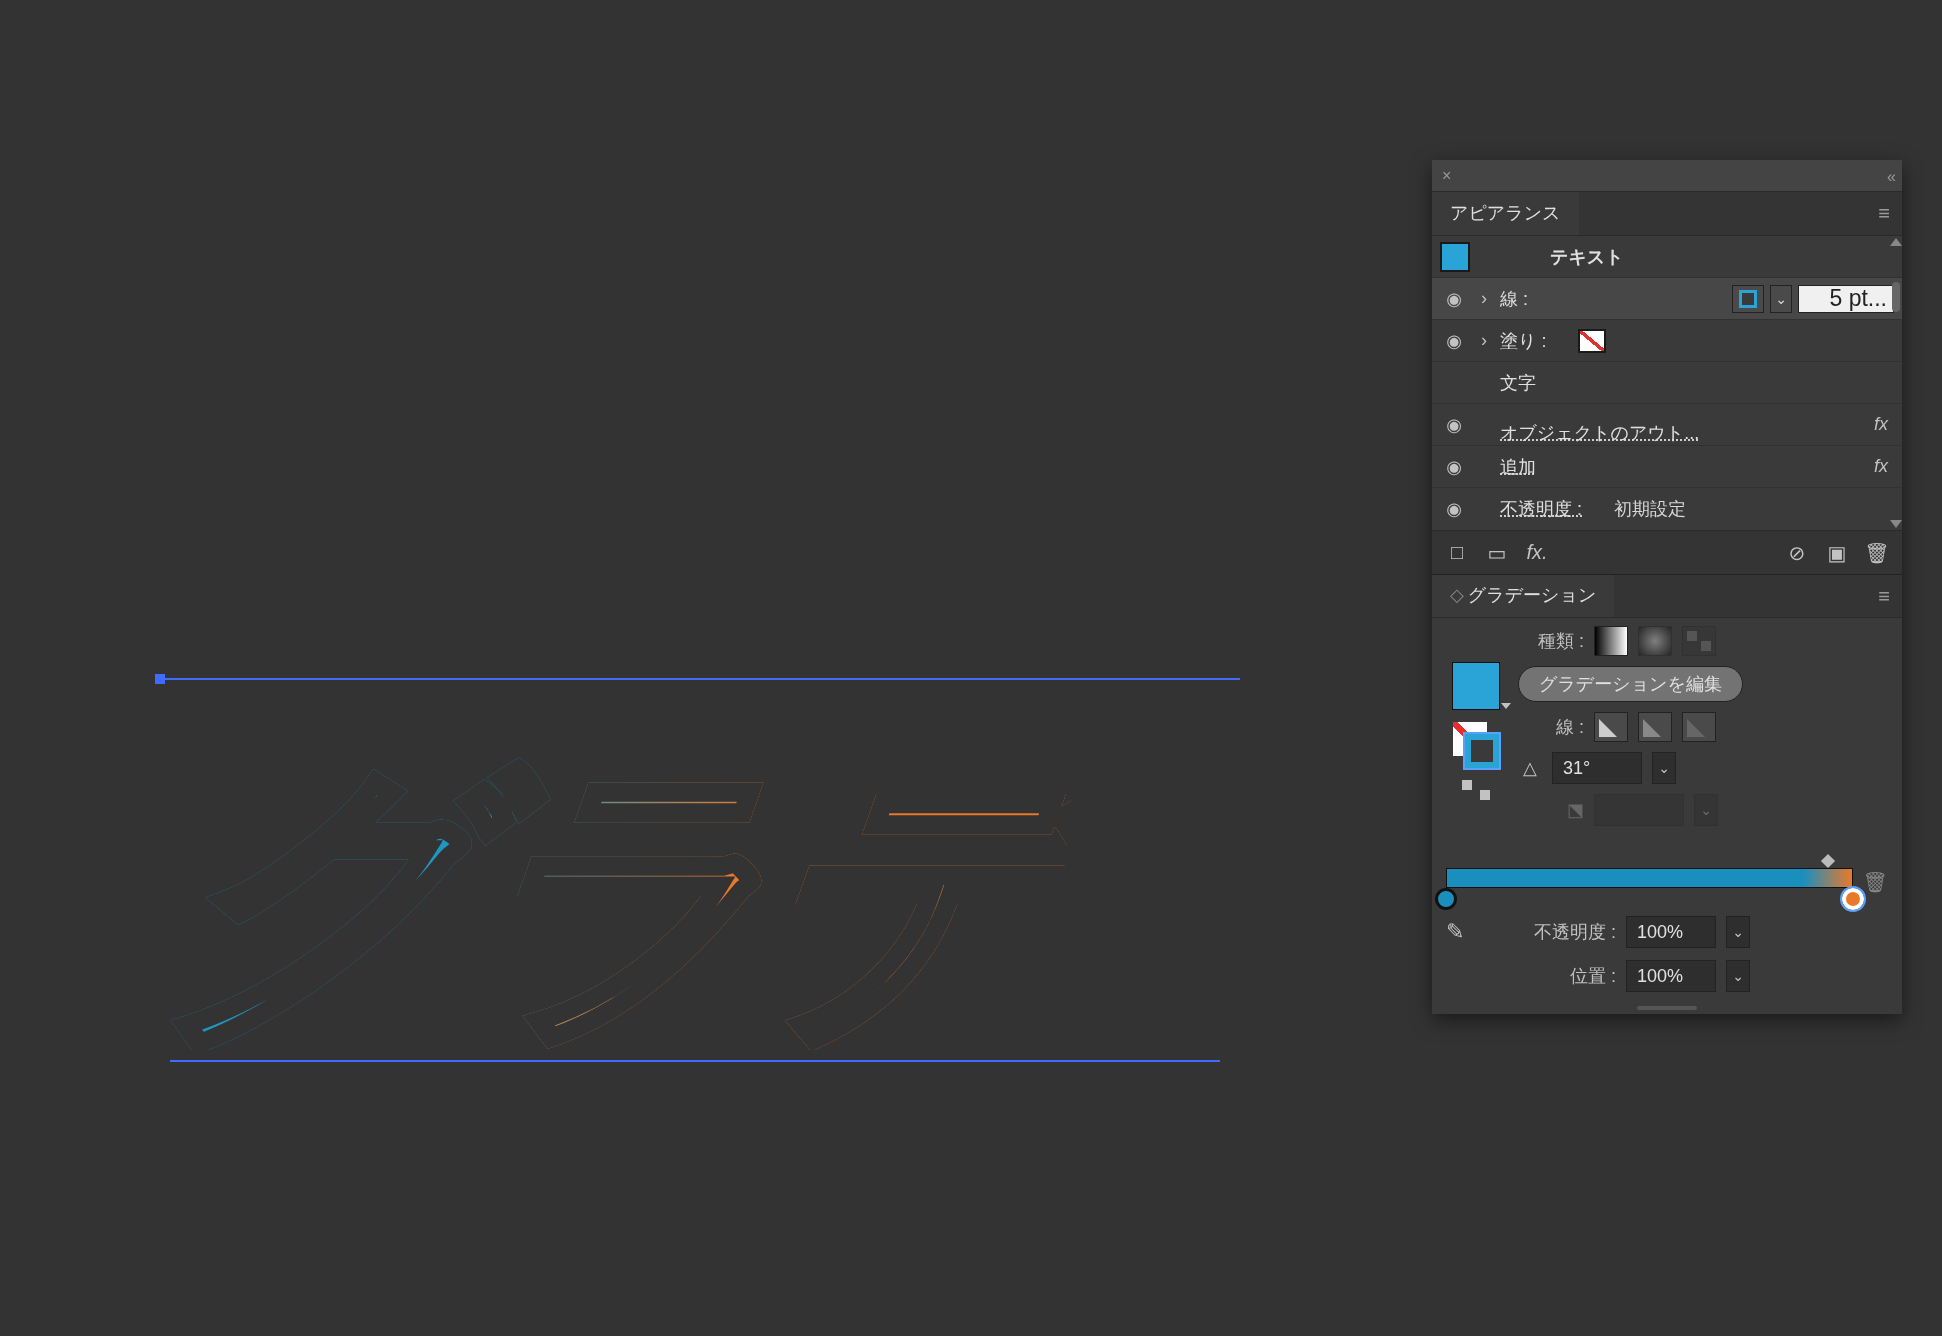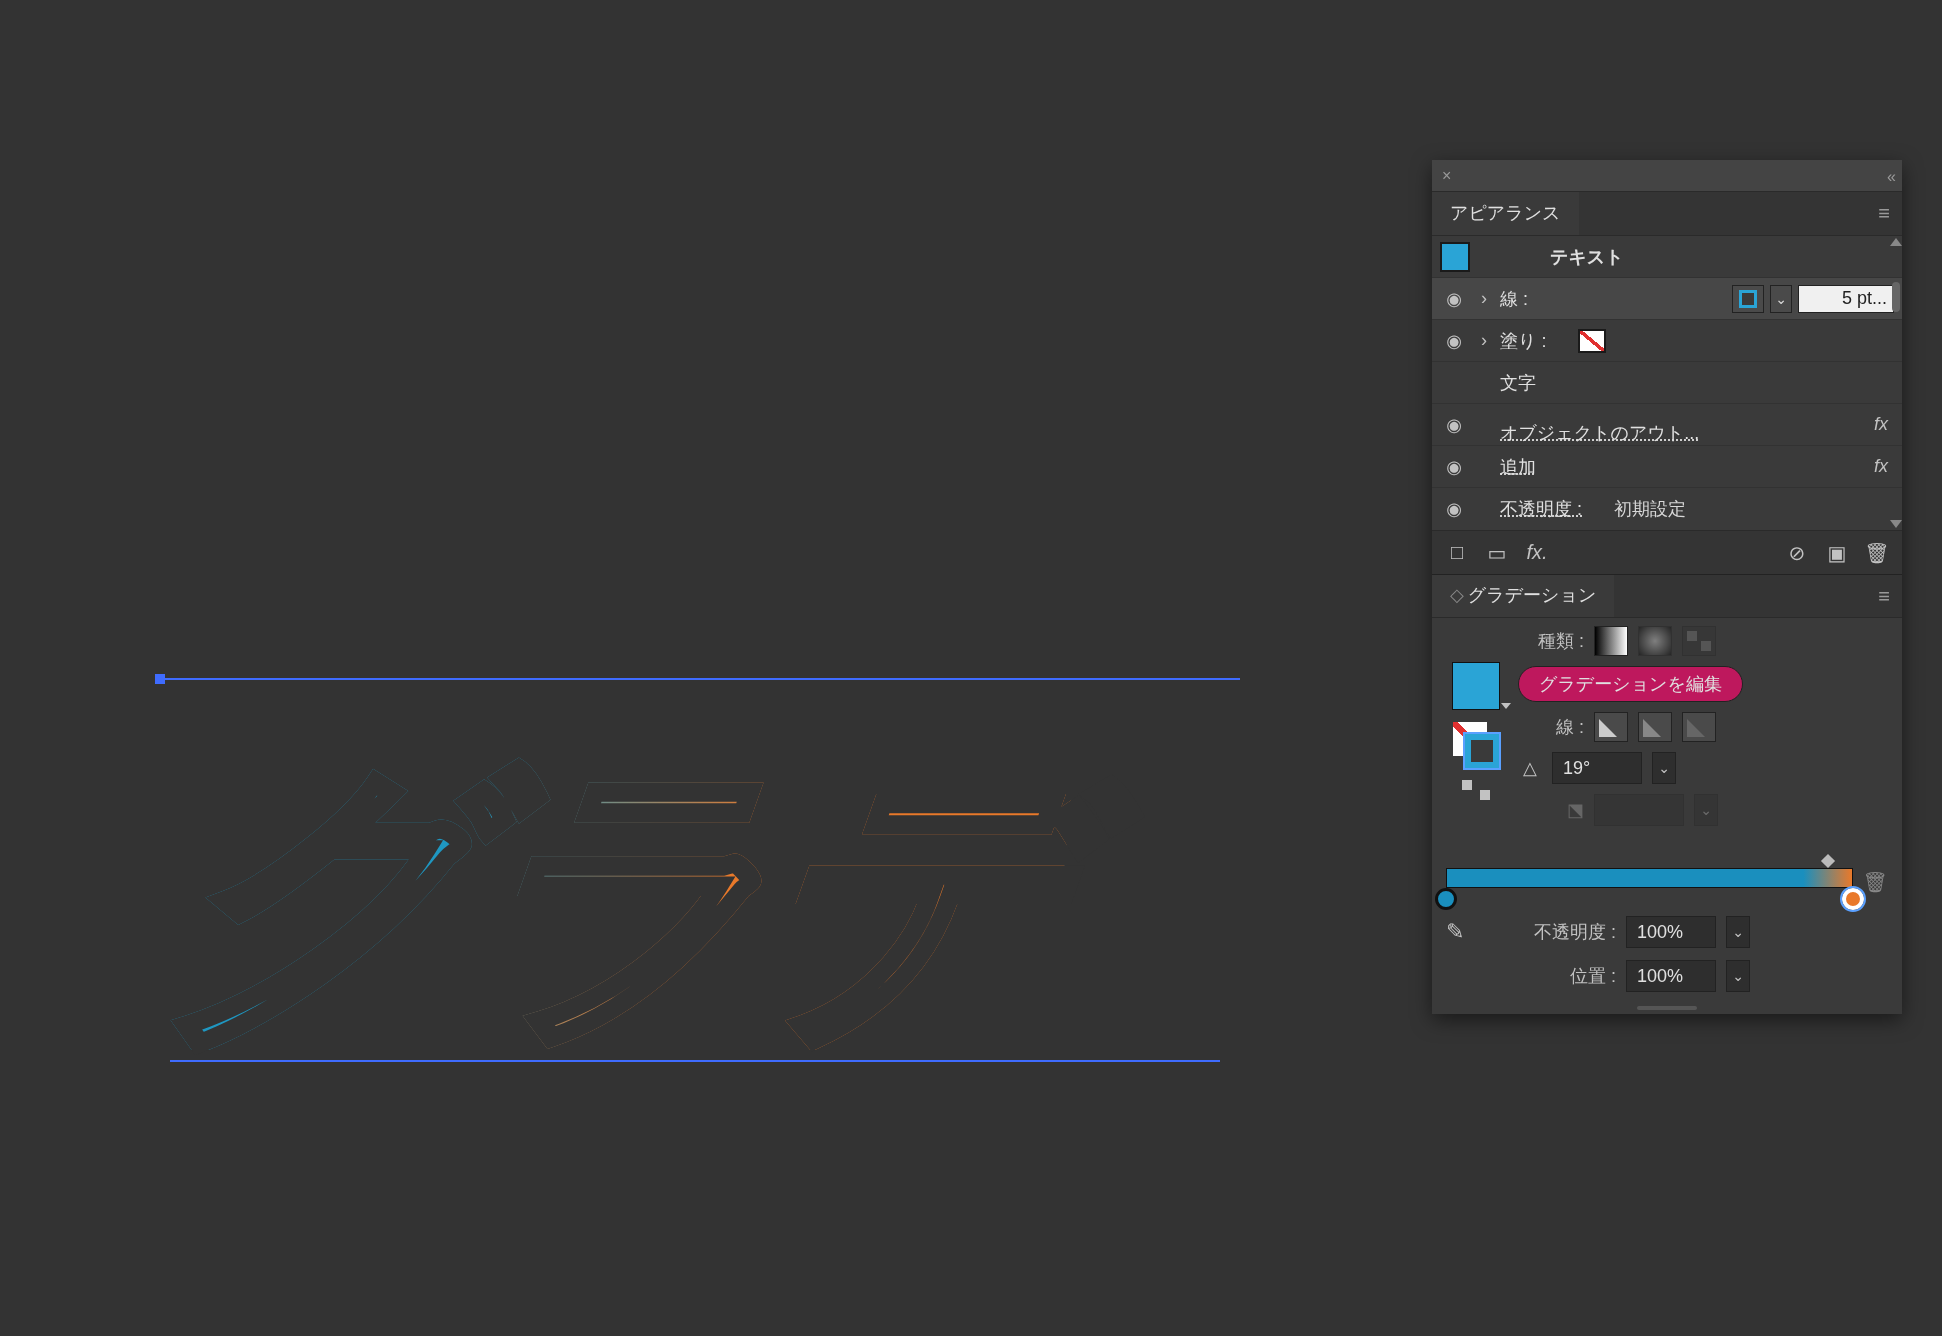--- a/index.html
+++ b/index.html
@@ -181,7 +181,7 @@
     color: #222;
     display: flex; align-items: center; justify-content: flex-end;
     padding: 0 6px;
-    font-size: 18px;
+    font-size: 23px;
     border: 1px solid #222;
   }
 

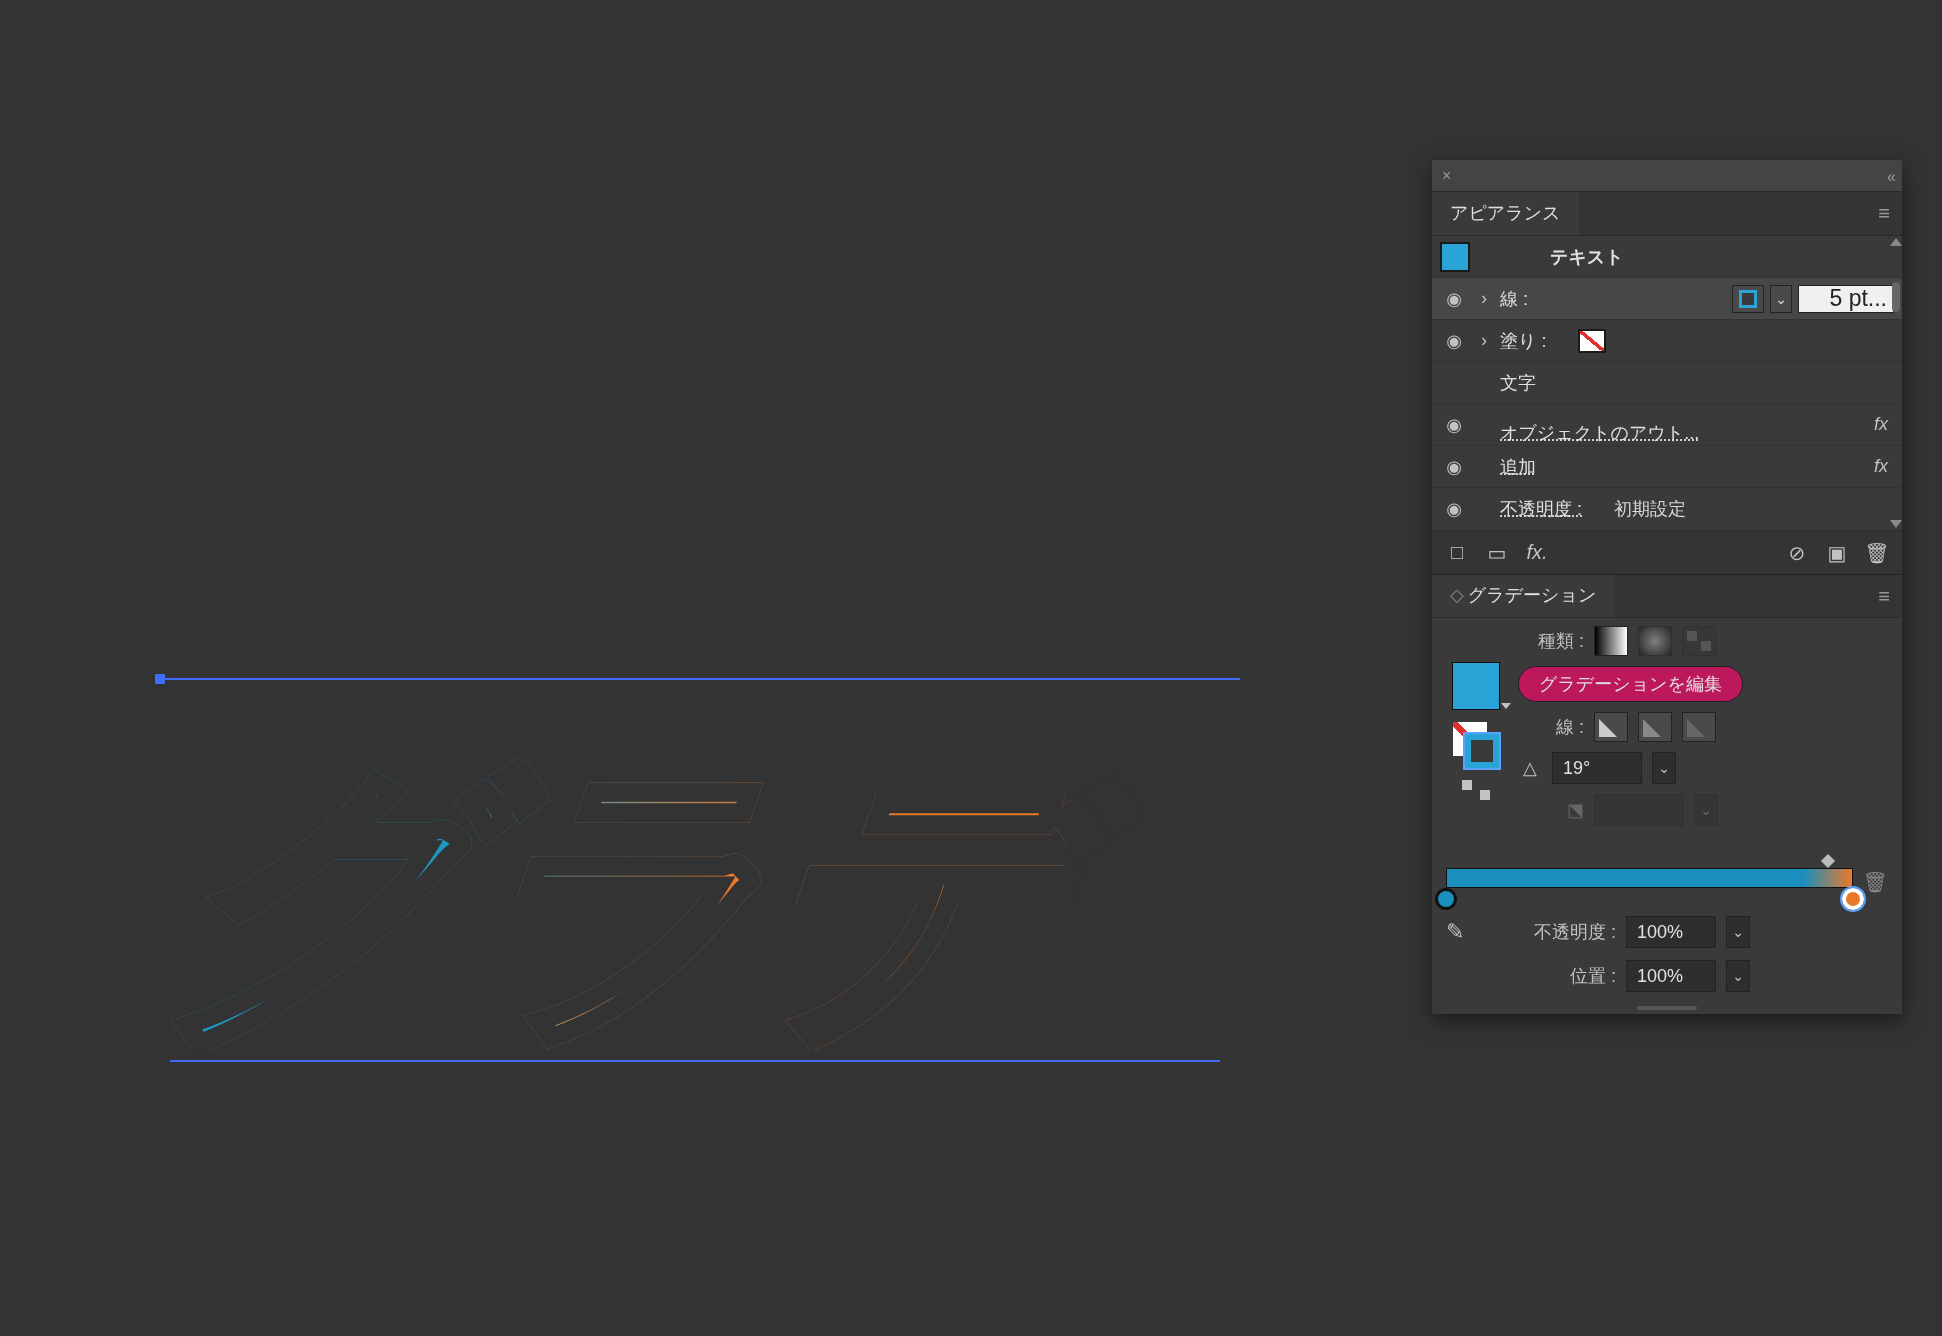--- a/index.html
+++ b/index.html
@@ -301,7 +301,7 @@
 
   .edit-grad-btn {
     height: 36px;
-    background: #be185d;
+    background: #737373;
     border: 1px solid #222;
     border-radius: 18px;
     padding: 0 20px;

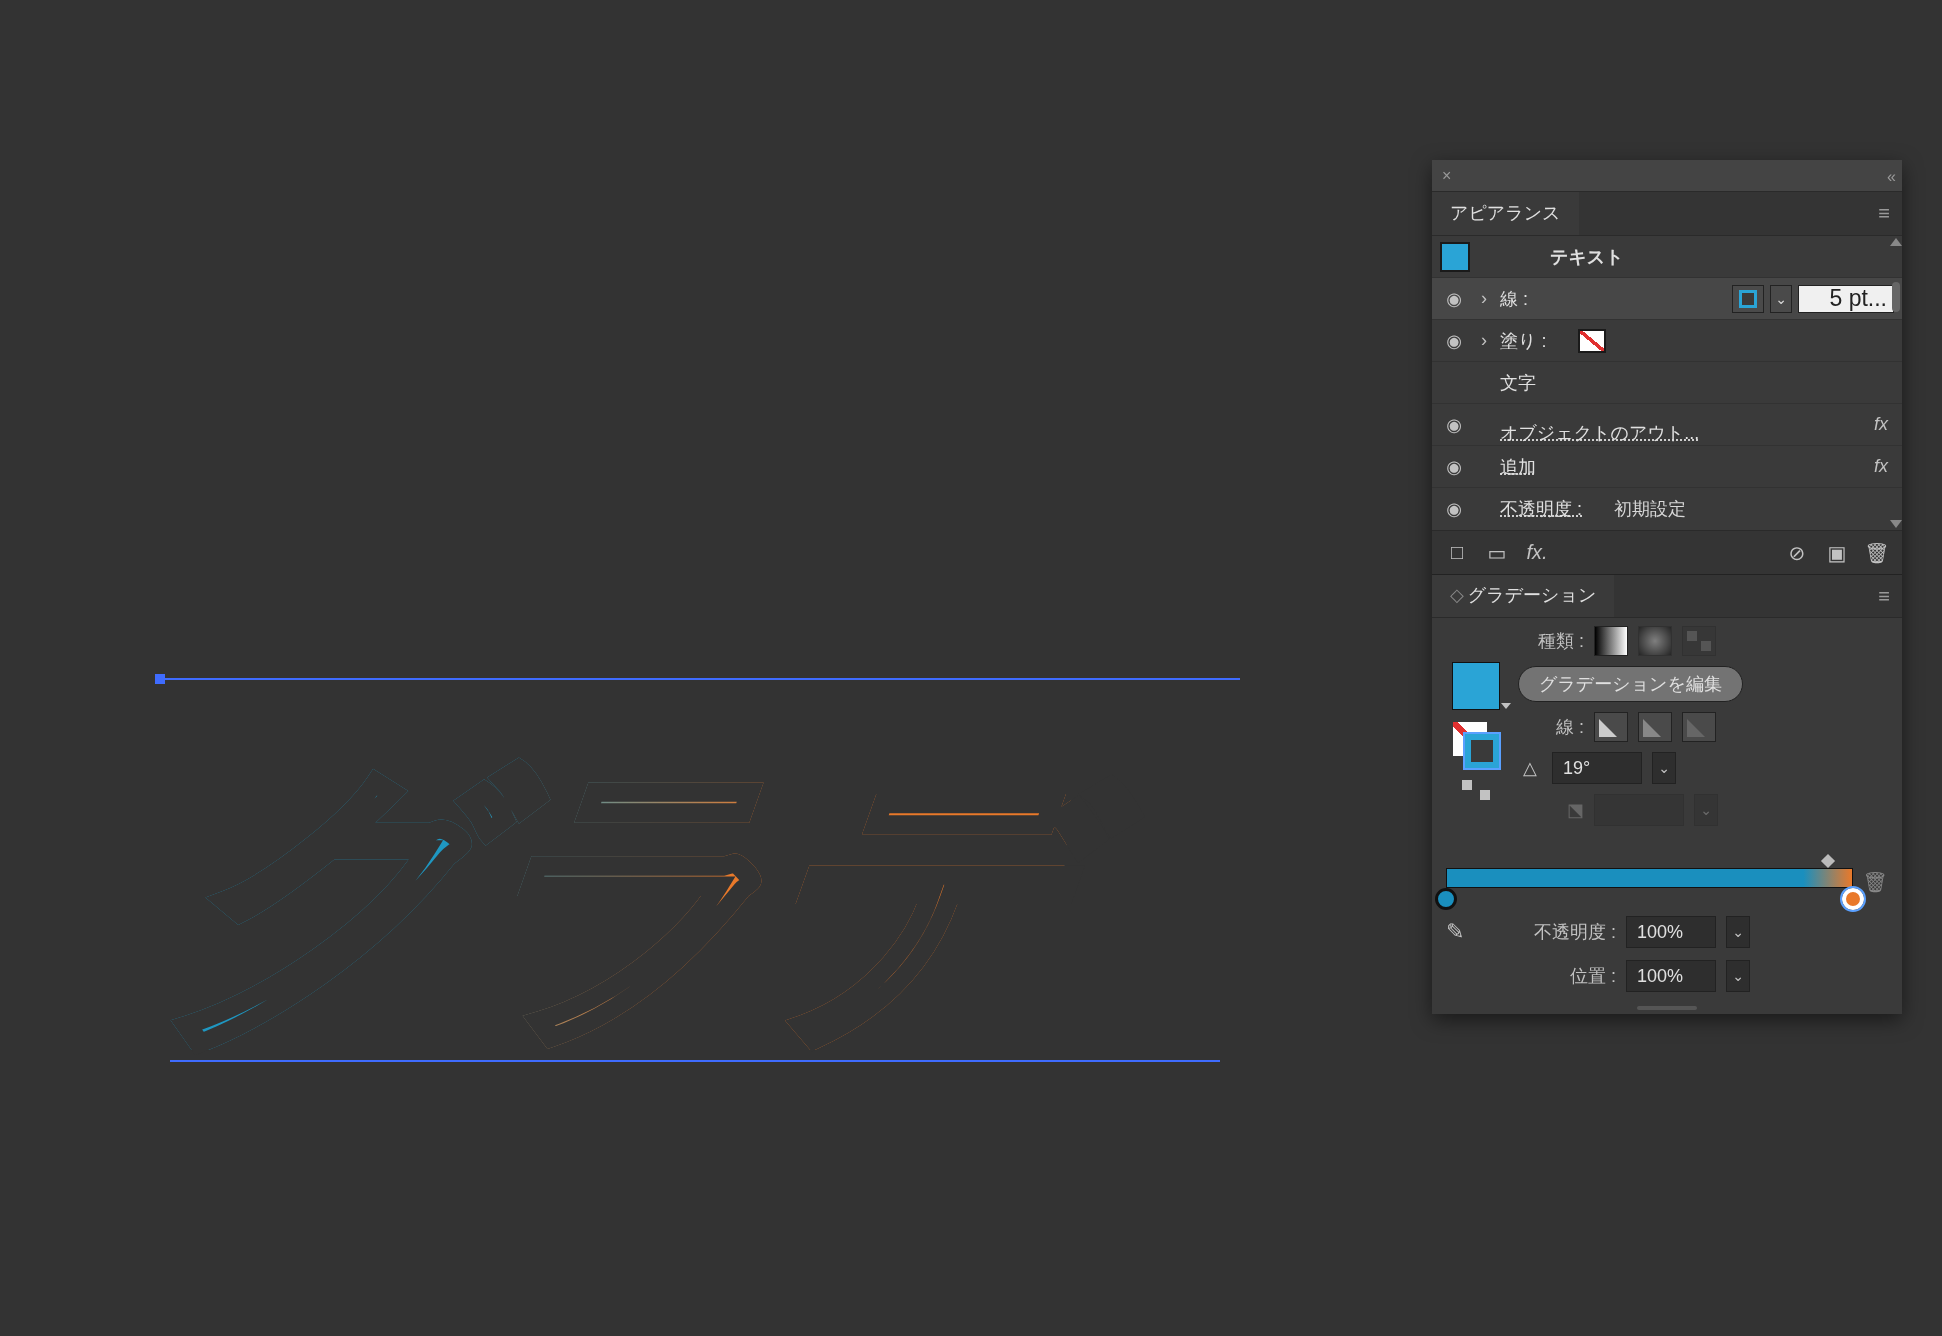--- a/index.html
+++ b/index.html
@@ -571,7 +571,7 @@
         <div class="grad-field-row">
           <div class="grad-label angle-icon">△</div>
           <div class="num-field">
-            <span>19°</span>
+            <span>31°</span>
           </div>
           <div class="num-field-caret">⌄</div>
         </div>

